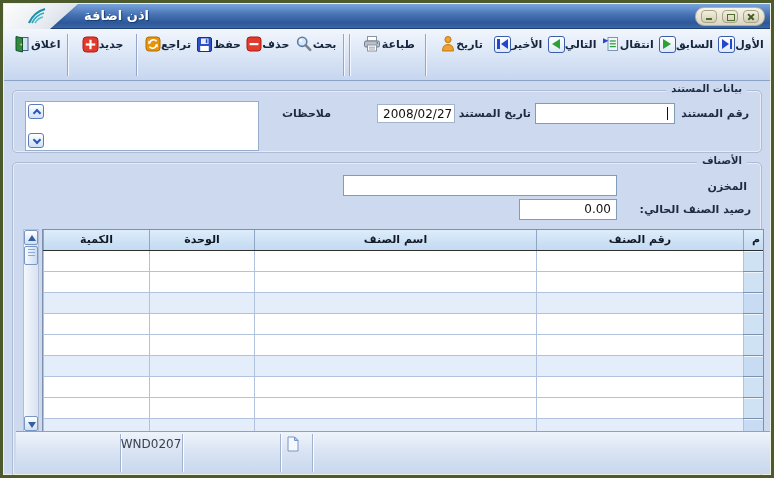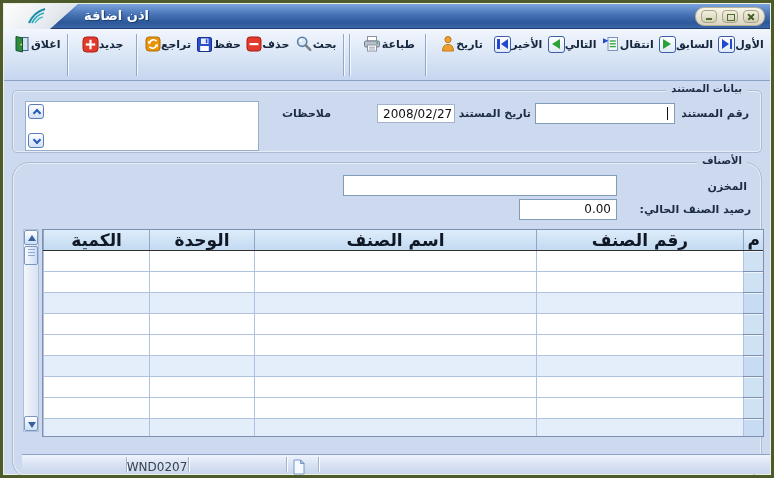--- a/index.html
+++ b/index.html
@@ -97,7 +97,7 @@
   
   #gb-doc{ left:8px; top:8px; width:750px; height:63px; }
   
-  #gb-items{ left:8px; top:80px; width:750px; height:316px;border-radius:17px; }
+  #gb-items{ left:8px; top:80px; width:750px; height:316px; }
 
   
   .notes-box{ position:absolute; left:12px; top:10px; width:234px; height:50px;

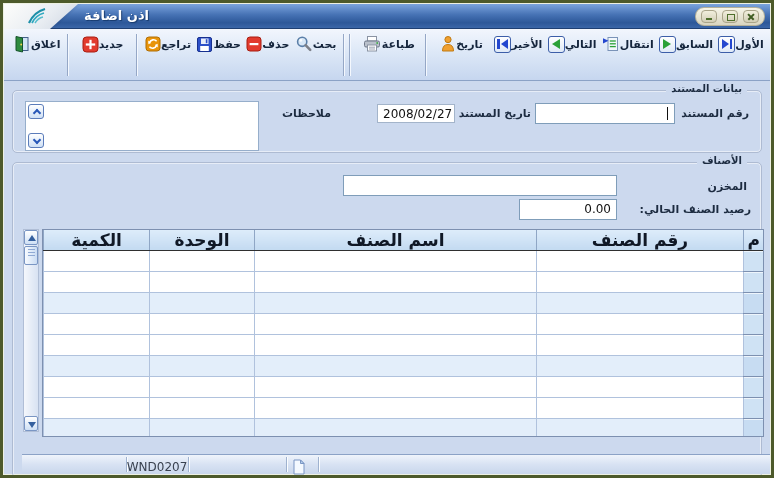--- a/index.html
+++ b/index.html
@@ -117,7 +117,7 @@
   table.grid th{
     height:20px; background:linear-gradient(180deg,#ddecfa,#c3daf1);
     border-bottom:1.5px solid #2f2f2f; border-left:1px solid #8fa6c5;
-    font-size:17px; font-weight:bold; color:#101826; text-align:center; padding:0 16px;
+    font-size:11px; font-weight:bold; color:#101826; text-align:center; padding:0 16px;
   }
   table.grid td{ height:21px; border-bottom:1px solid #b0c2dd; border-left:1px solid #b0c2dd; }
   table.grid tr.alt td{ background:#e3eefa; }

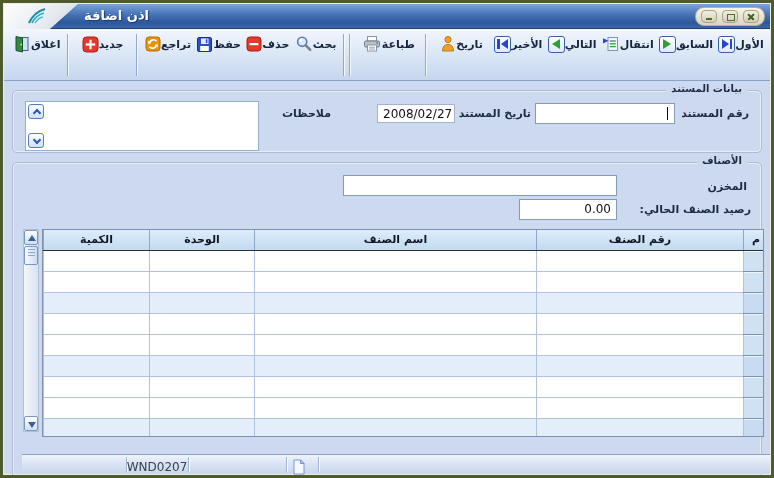--- a/index.html
+++ b/index.html
@@ -141,7 +141,7 @@
 
   
   .statusbar{
-    position:absolute; left:19px; right:1px; bottom:1px; height:20px;
+    position:absolute; left:13px; right:1px; bottom:1px; height:43px;
     background:linear-gradient(180deg,#eff4fb 0%, #d8e2f3 50%, #c9d7ec 100%);
     border-top:1px solid #8ba2c6;
   }

